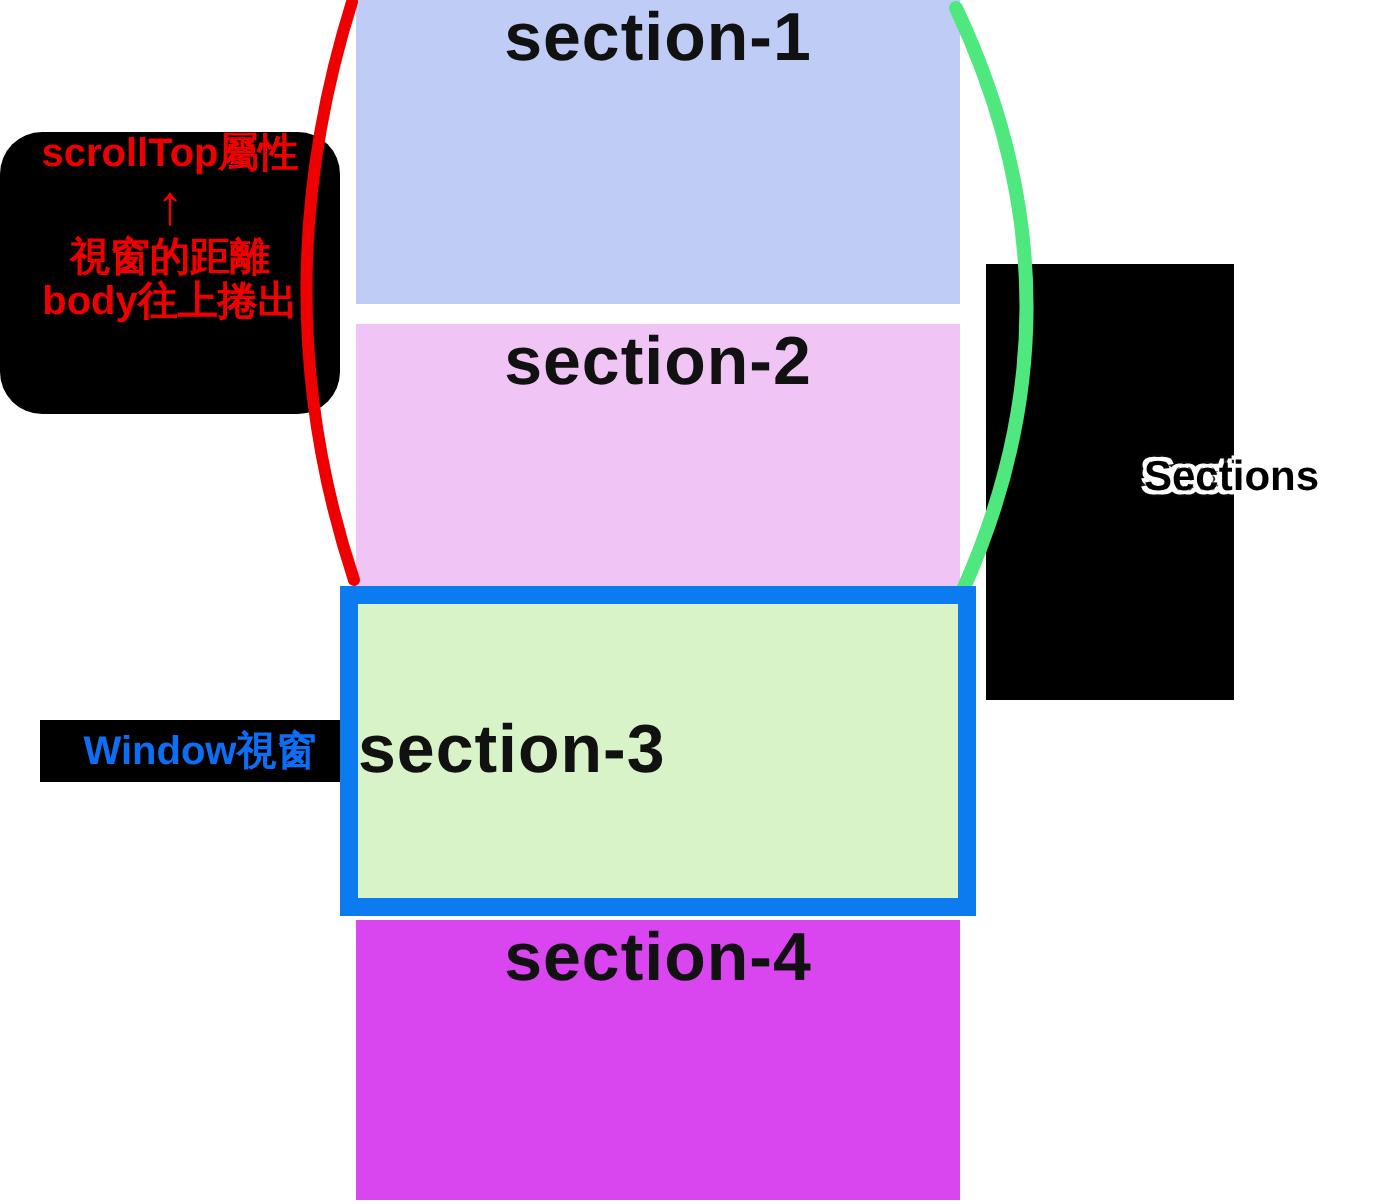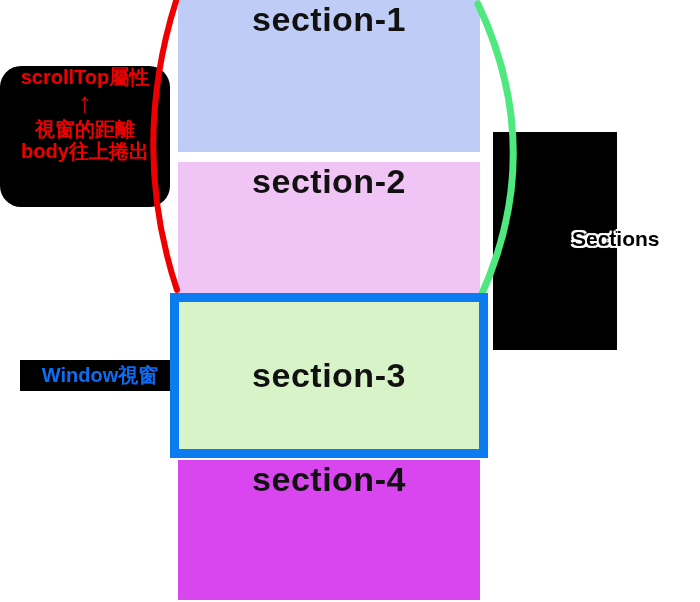--- a/index.html
+++ b/index.html
@@ -21,7 +21,7 @@
   #viewport-box{
     left:170px;top:293px;width:318px;height:165px;
     box-sizing:border-box;border:9px solid #0c7bf0;background:#d9f3c9;
-    display:flex;align-items:center;justify-content:center;
+    display:flex;align-items:center;
     font-weight:bold;font-size:34px;color:#111;letter-spacing:0.5px;
   }
   #arc-layer{left:0;top:0;width:700px;height:602px;pointer-events:none;}

